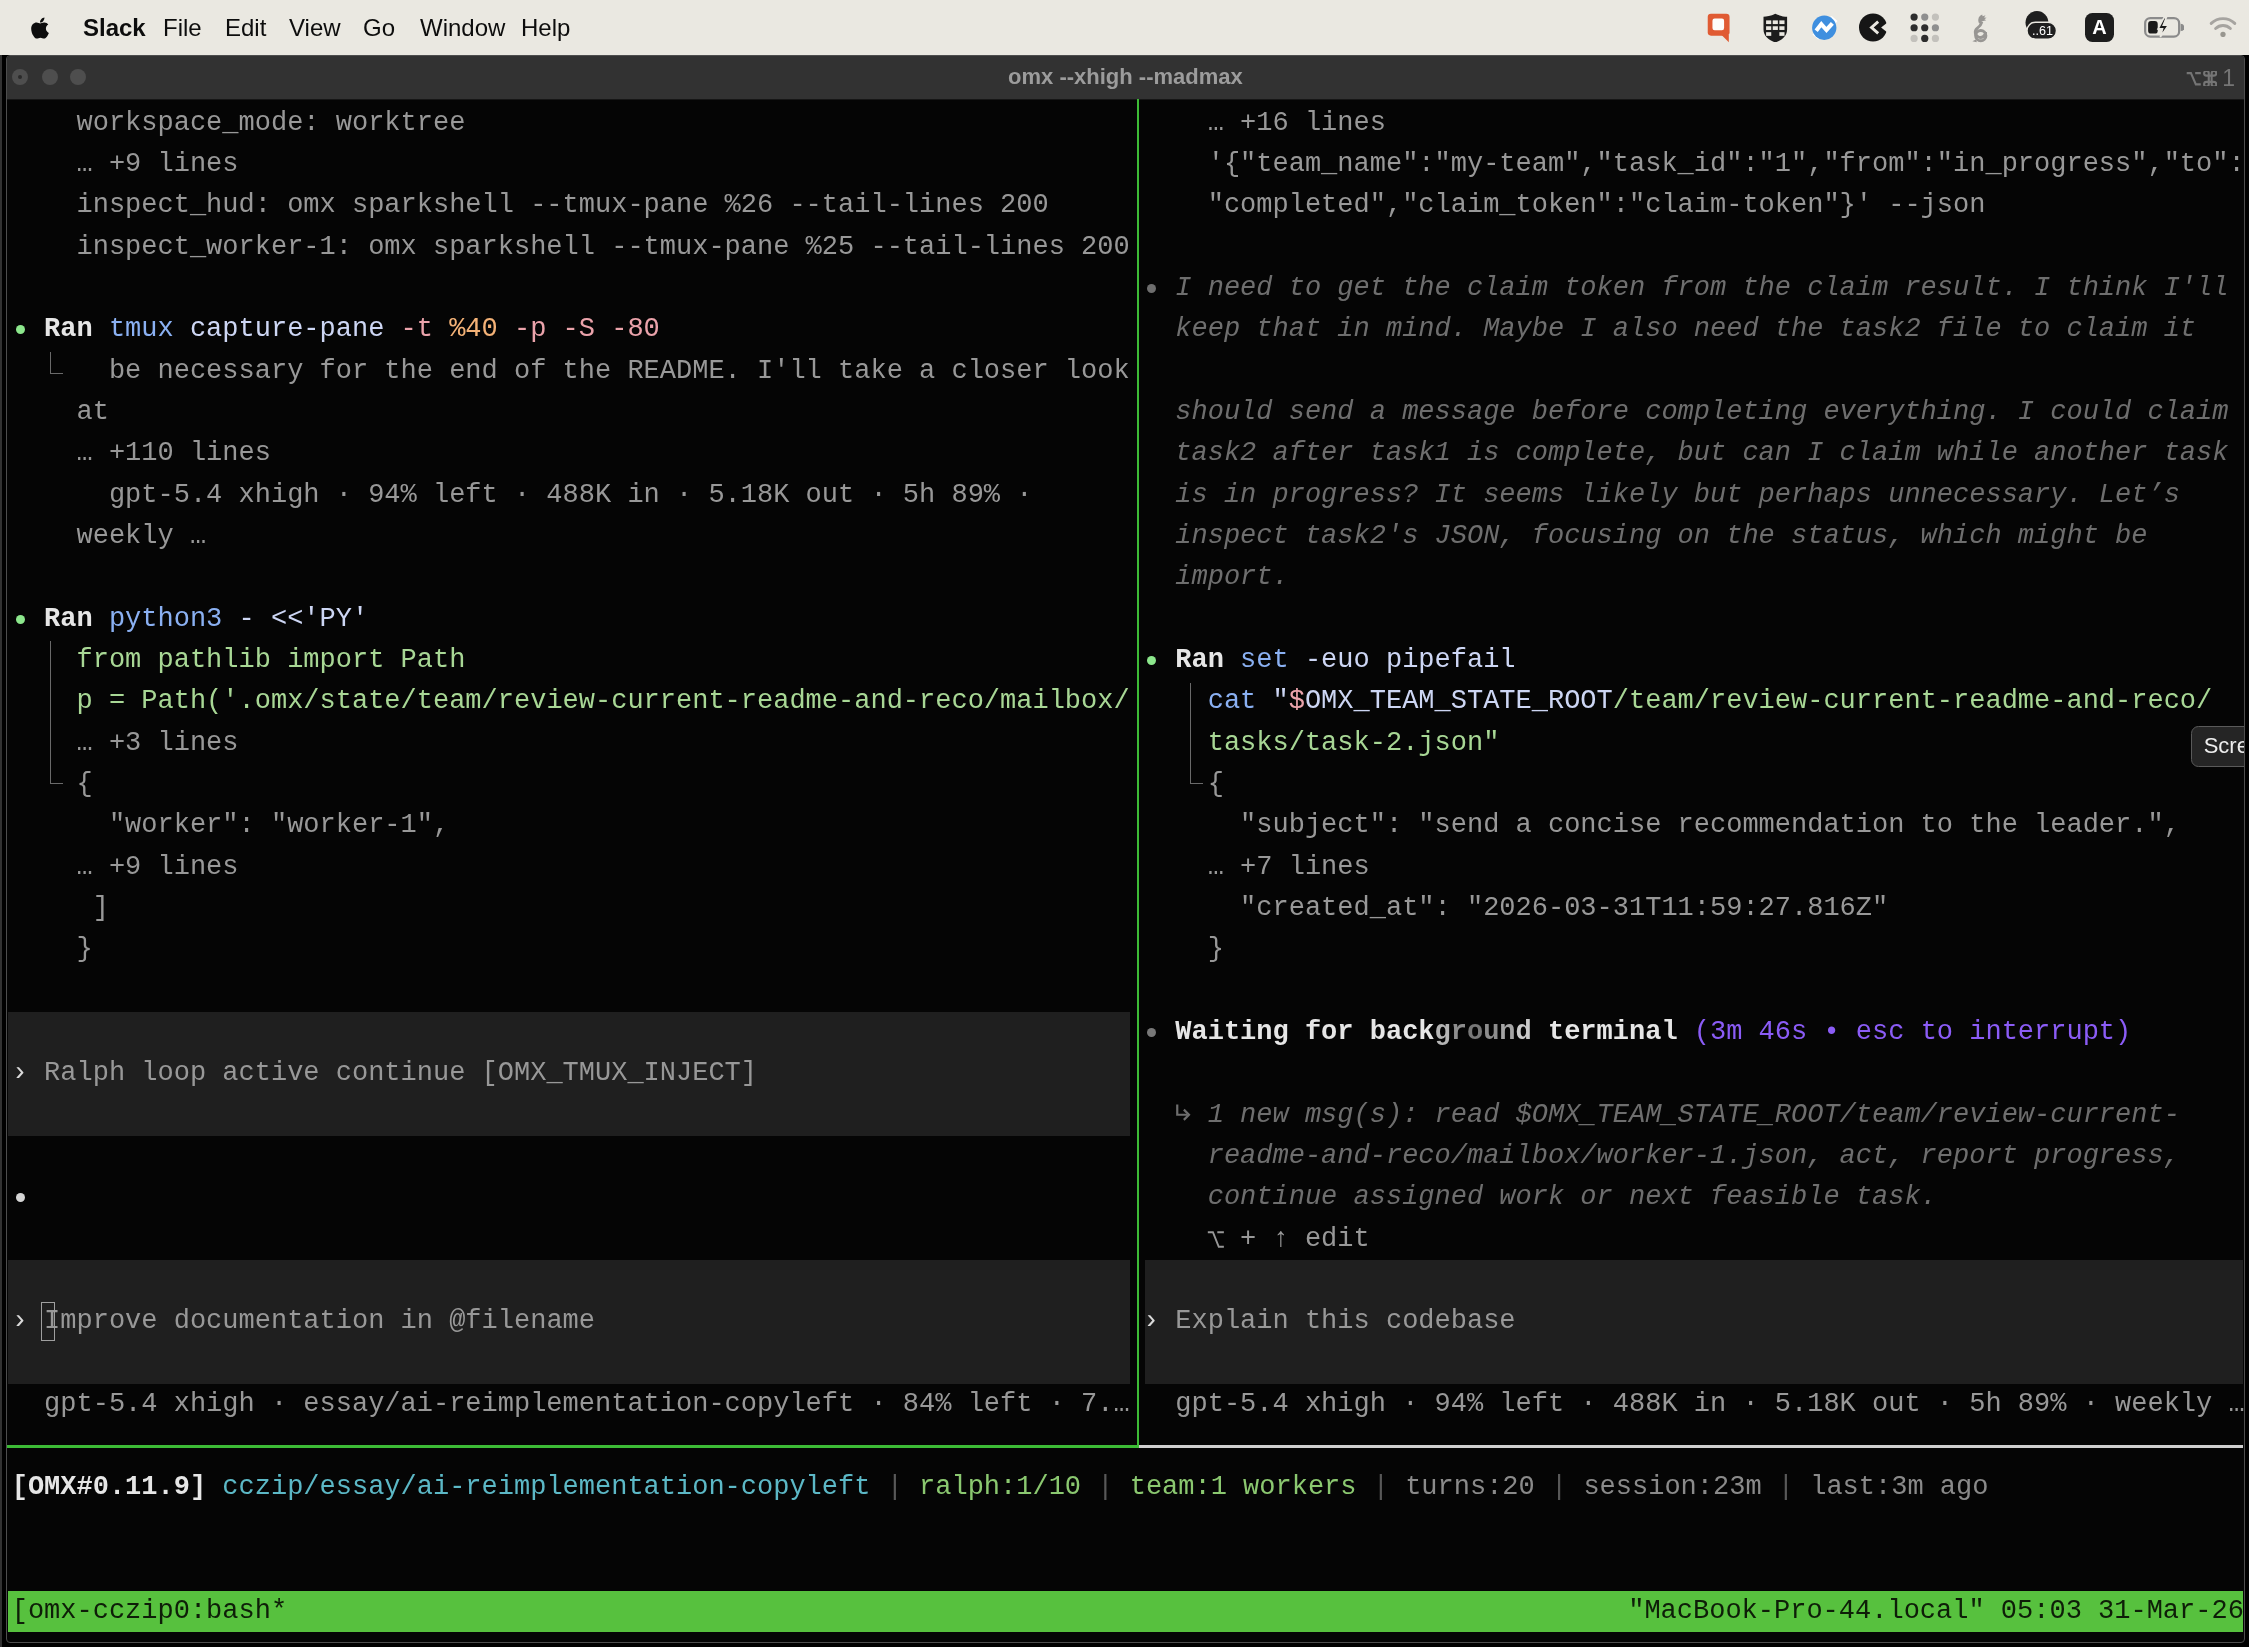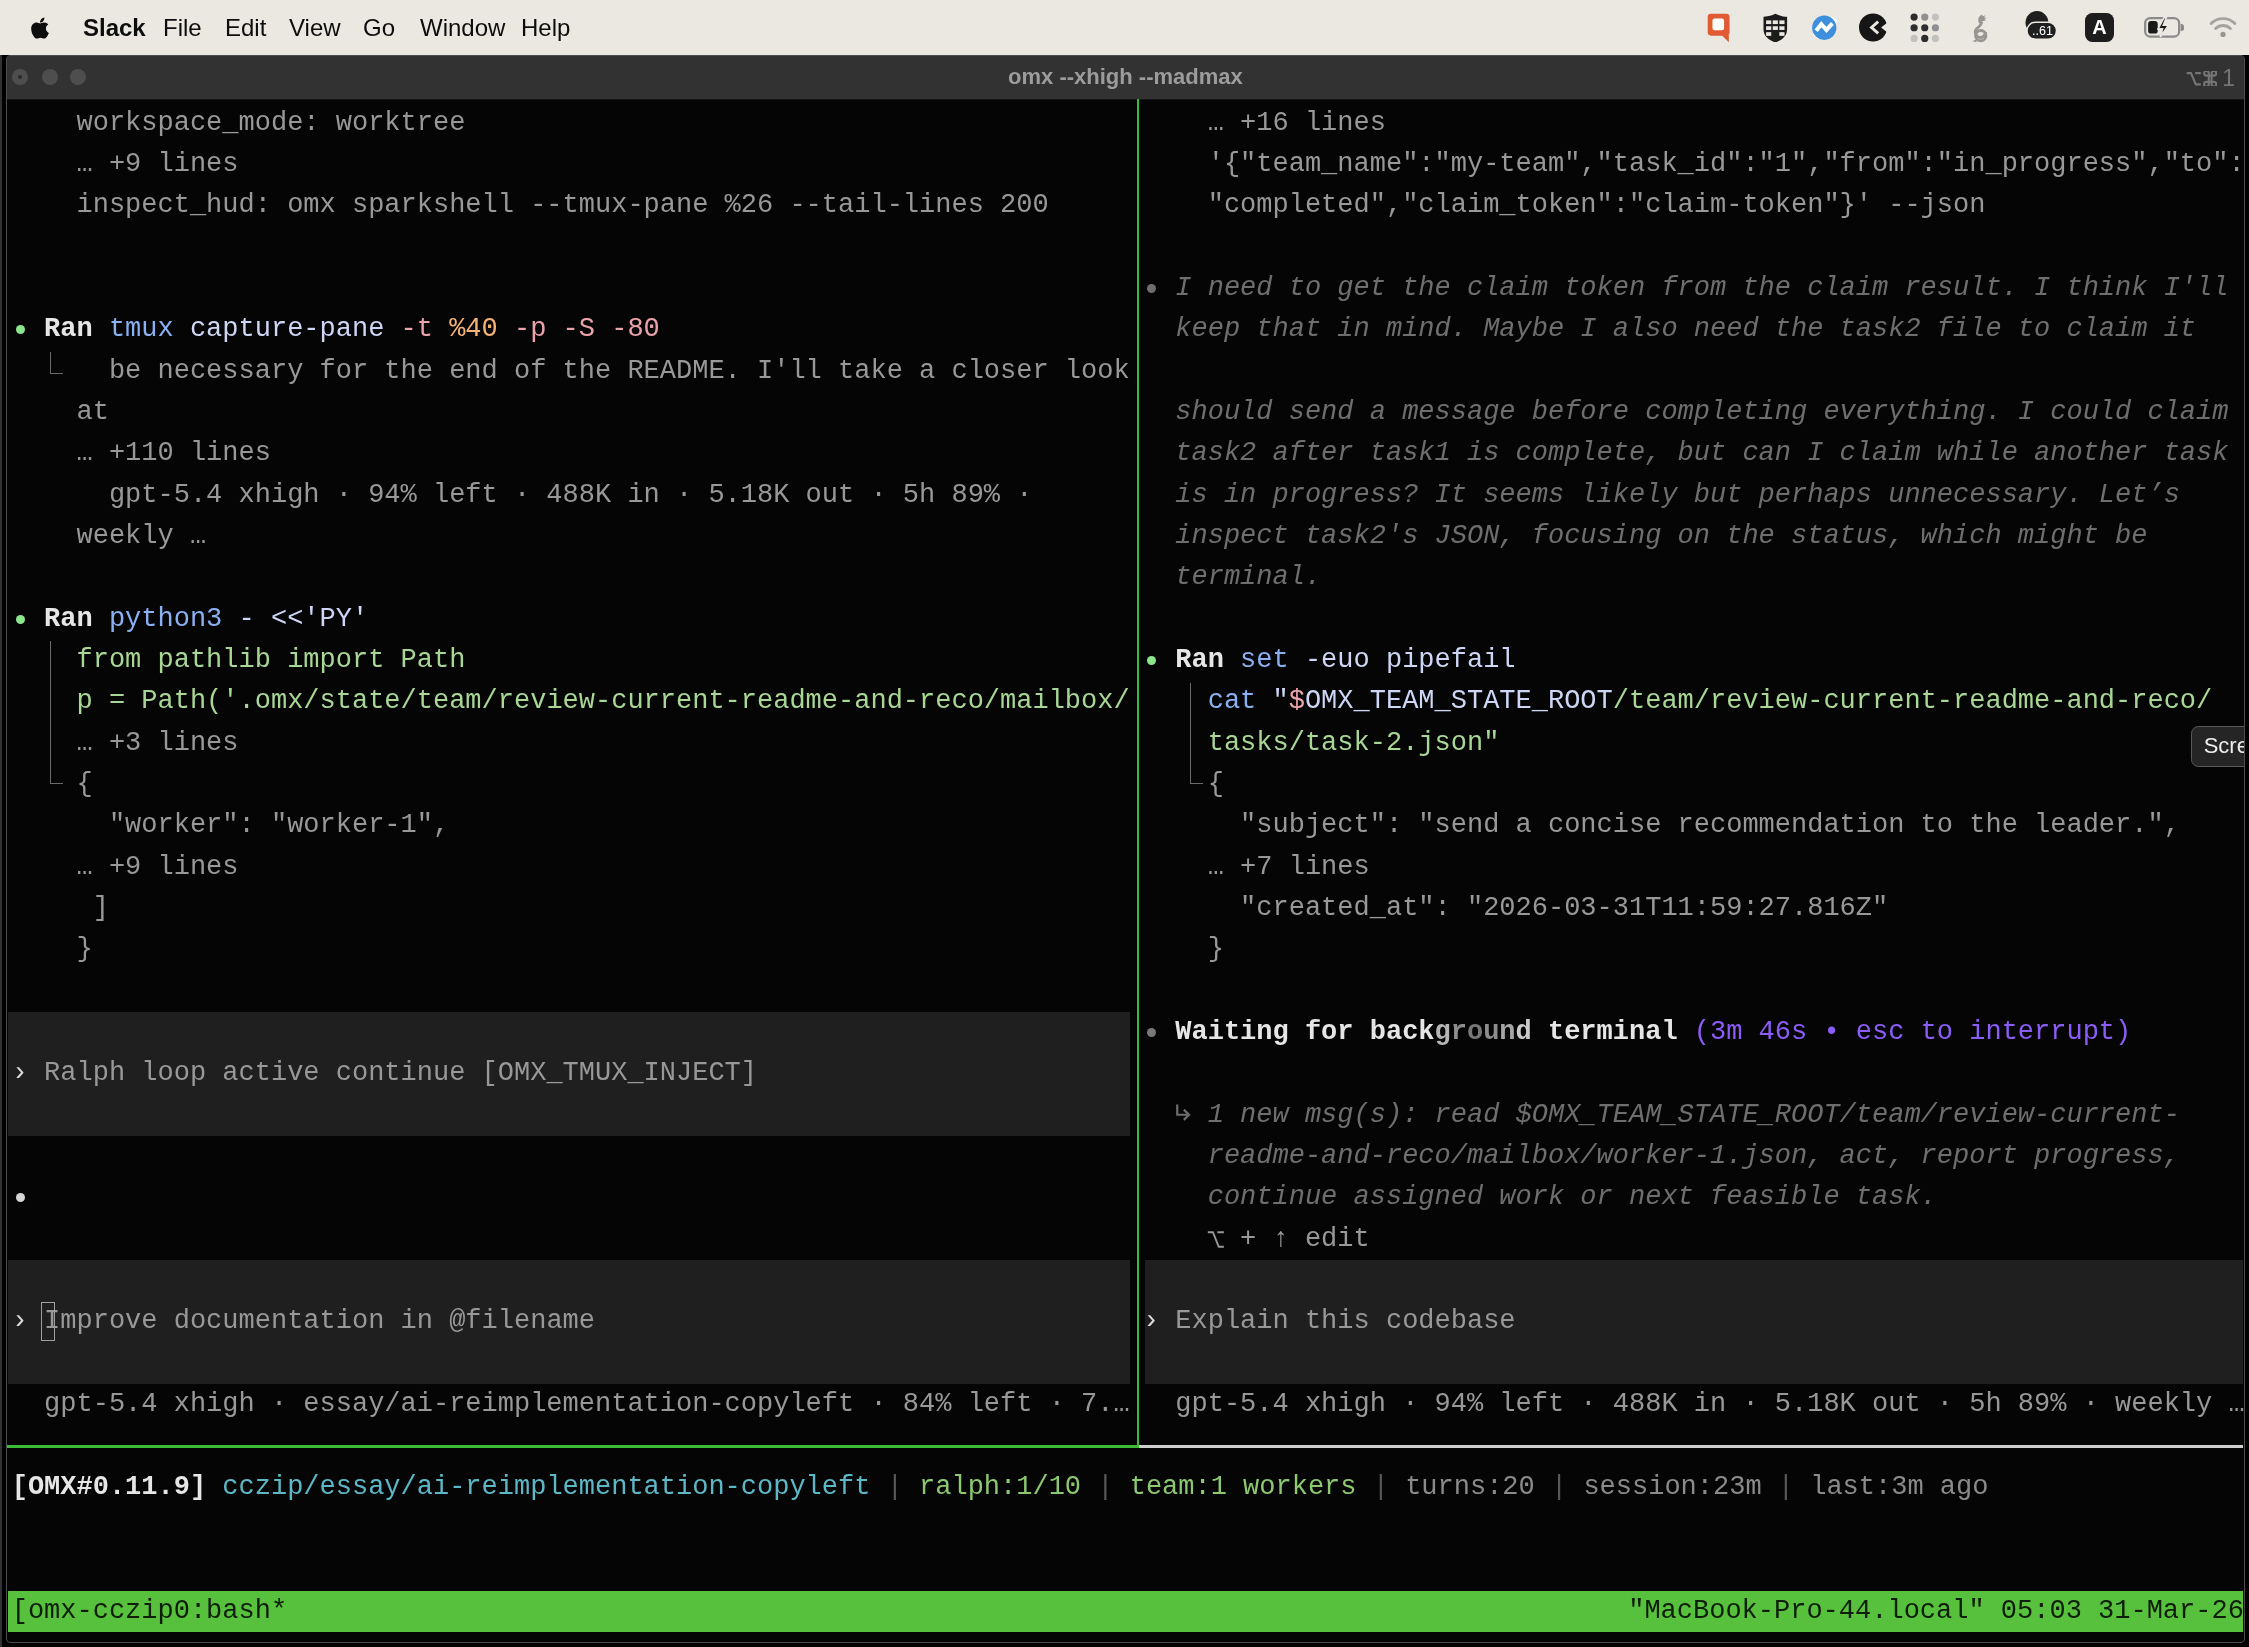--- a/index.html
+++ b/index.html
@@ -126,6 +126,7 @@
 <div class="r" style="left:4.8px;top:47px">    workspace_mode: worktree</div>
 <div class="r" style="left:4.8px;top:88px">    … +9 lines</div>
 <div class="r" style="left:4.8px;top:129px">    inspect_hud: omx sparkshell --tmux-pane %26 --tail-lines 200</div>
+<div class="r" style="left:4.8px;top:171px">    inspect_worker-1: omx sparkshell --tmux-pane %25 --tail-lines 200</div>
 <div style="position:absolute;left:9.4px;top:269px;width:9.2px;height:9.2px;border-radius:50%;background:#8ce78c"></div>
 <div class="r" style="left:4.8px;top:253px">  <span class="w">Ran</span> <span class="bl">tmux</span> <span class="lv">capture-pane</span> <span class="pk">-t</span> <span class="pc">%40</span> <span class="pk">-p</span> <span class="pk">-S</span> <span class="pk">-80</span></div>
 <div class="r" style="left:4.8px;top:295px">      be necessary for the end of the README. I'll take a closer look</div>

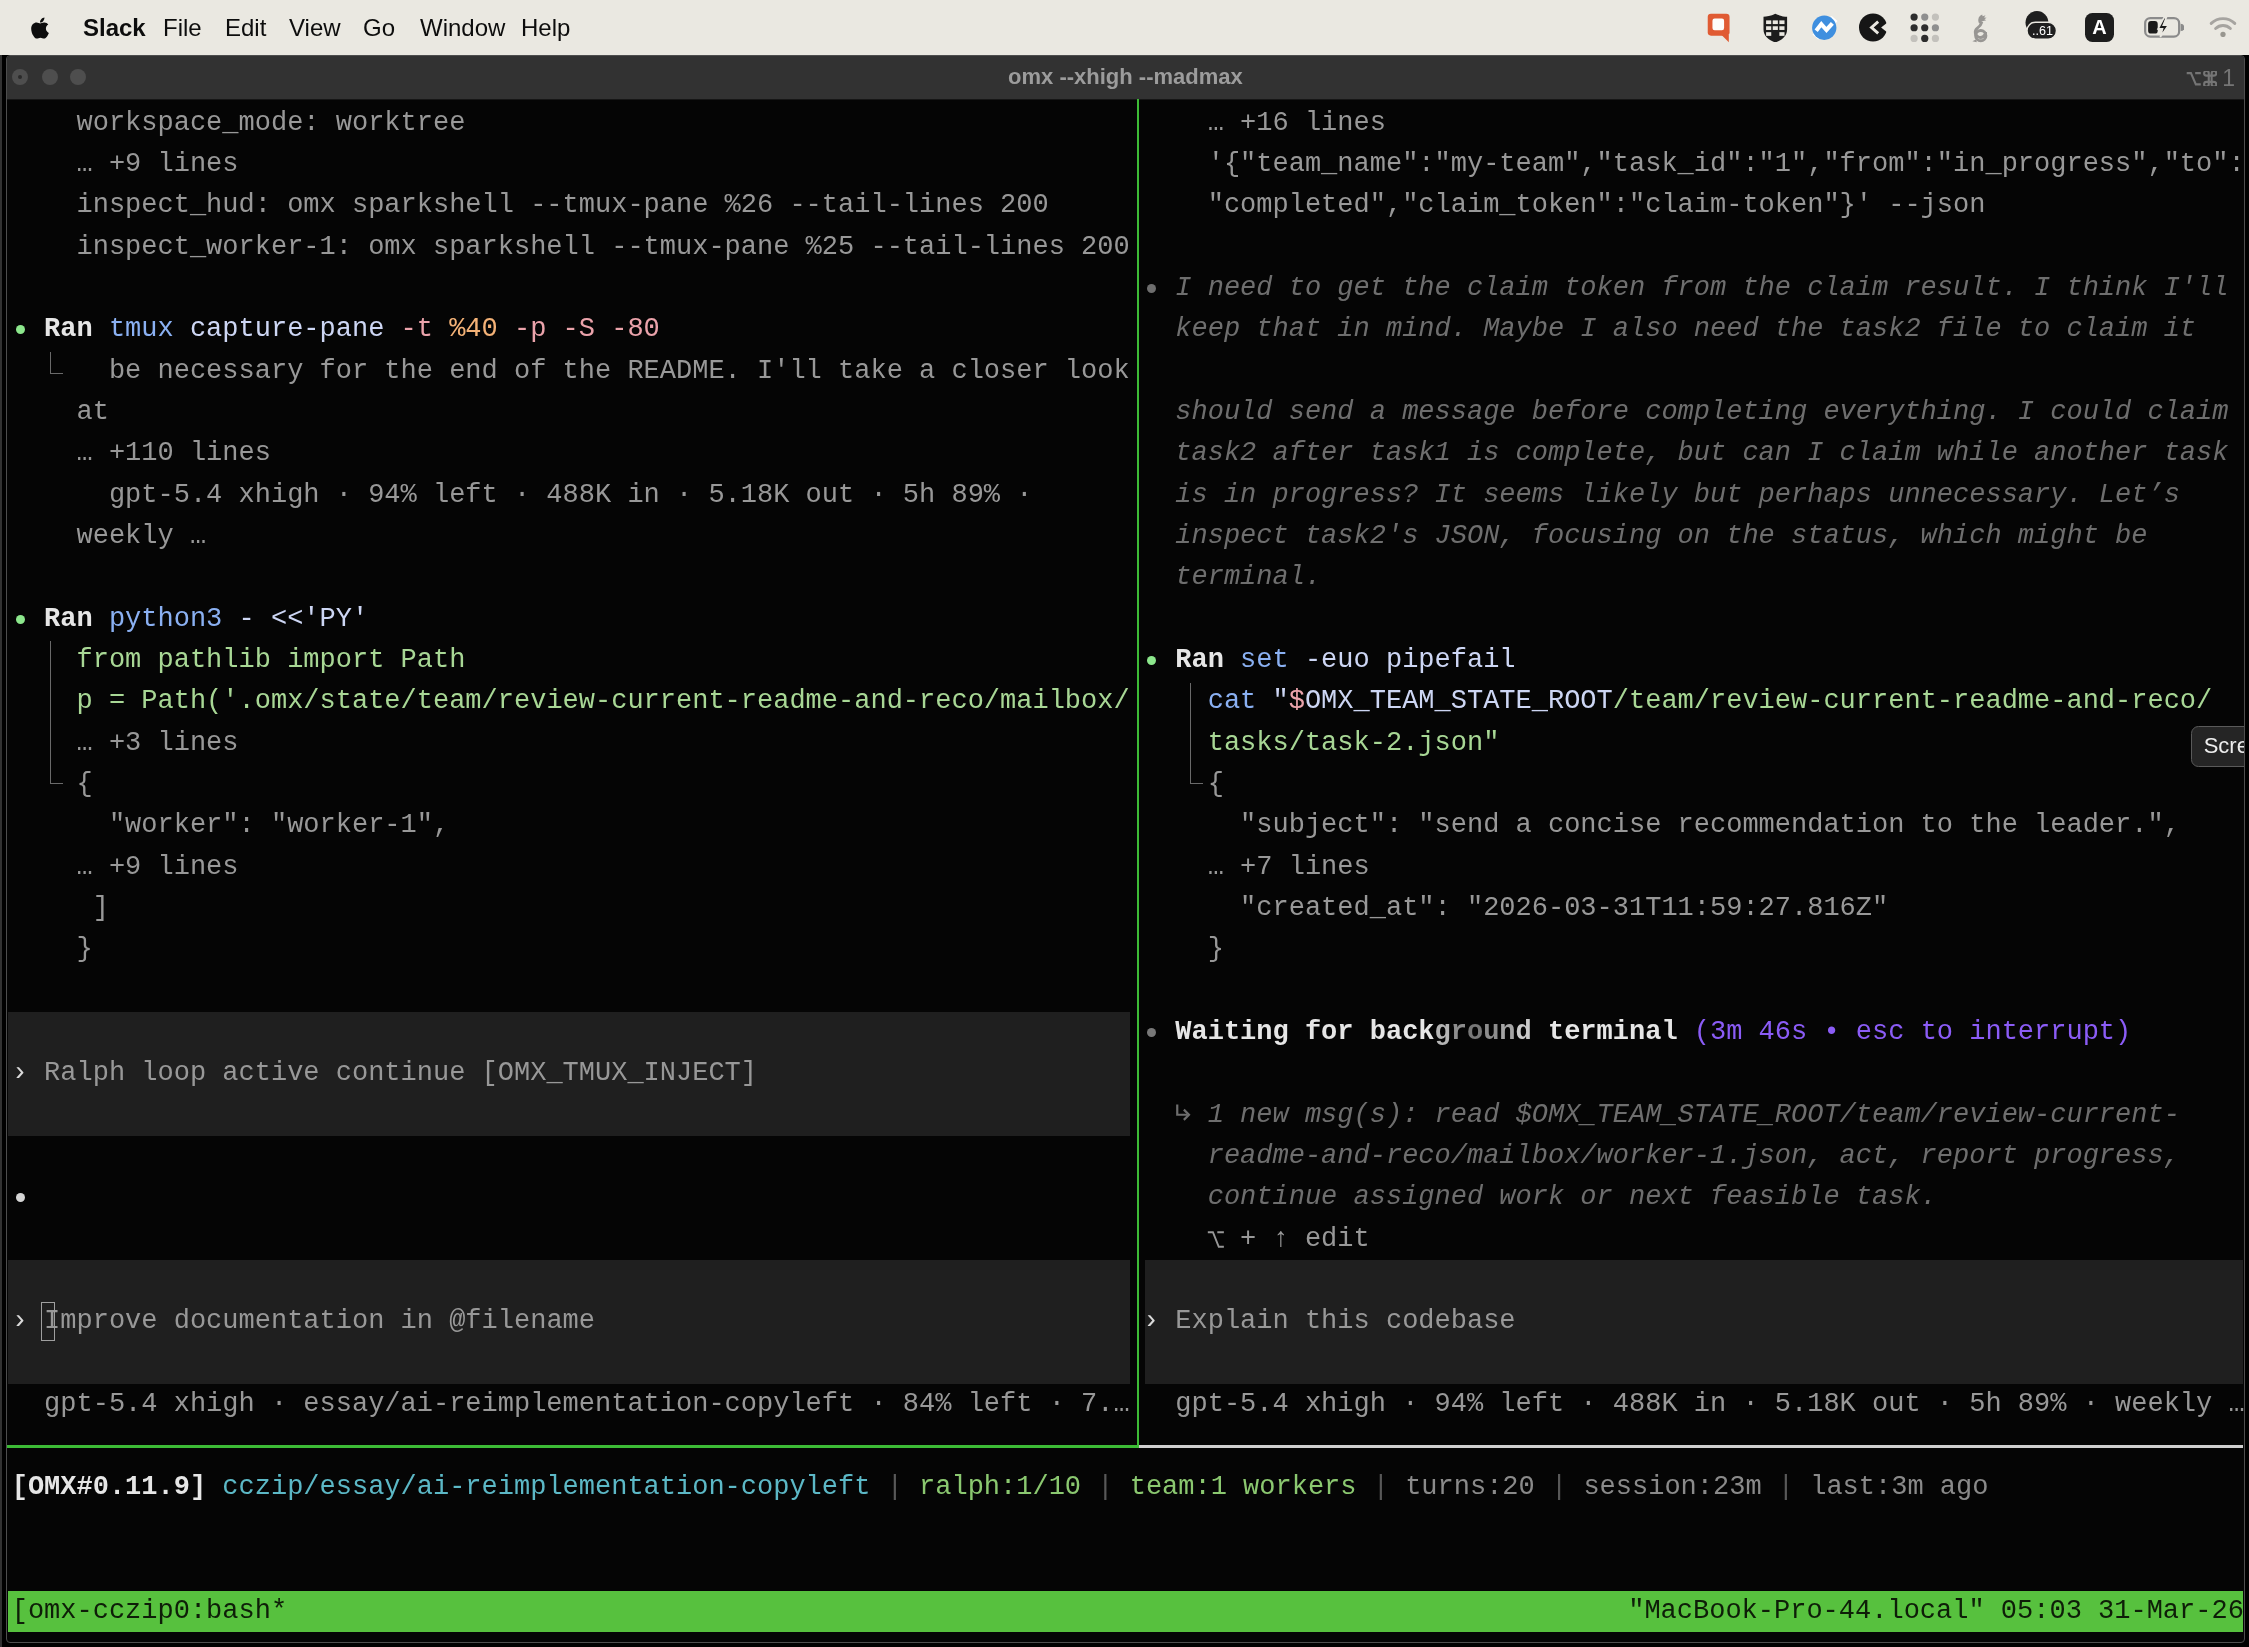--- a/index.html
+++ b/index.html
@@ -160,7 +160,7 @@
 <div class="r" style="left:1136px;top:377px">  <span class="it">task2 after task1 is complete, but can I claim while another task</span></div>
 <div class="r" style="left:1136px;top:419px">  <span class="it">is in progress? It seems likely but perhaps unnecessary. Let’s</span></div>
 <div class="r" style="left:1136px;top:460px">  <span class="it">inspect task2's JSON, focusing on the status, which might be</span></div>
-<div class="r" style="left:1136px;top:501px">  <span class="it">terminal.</span></div>
+<div class="r" style="left:1136px;top:501px">  <span class="it">import.</span></div>
 <div style="position:absolute;left:1140px;top:600px;width:9.2px;height:9.2px;border-radius:50%;background:#8ce78c"></div>
 <div class="r" style="left:1136px;top:584px">  <span class="w">Ran</span> <span class="bl">set</span> <span class="lv">-euo pipefail</span></div>
 <div class="r" style="left:1136px;top:625px">    <span class="bl">cat</span> <span class="lv">"</span><span class="pk">$</span><span class="lv">OMX_TEAM_STATE_ROOT</span><span class="gr">/team/review-current-readme-and-reco/</span></div>

